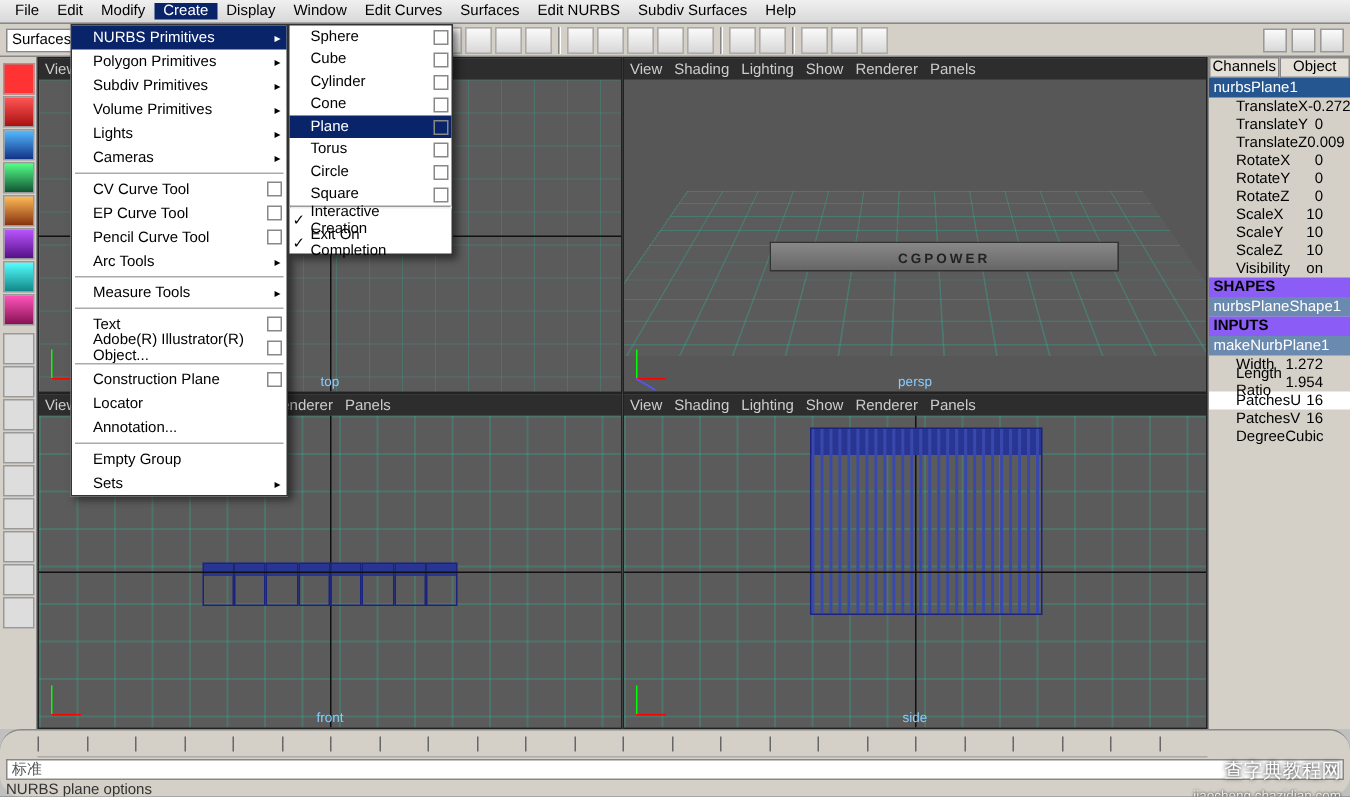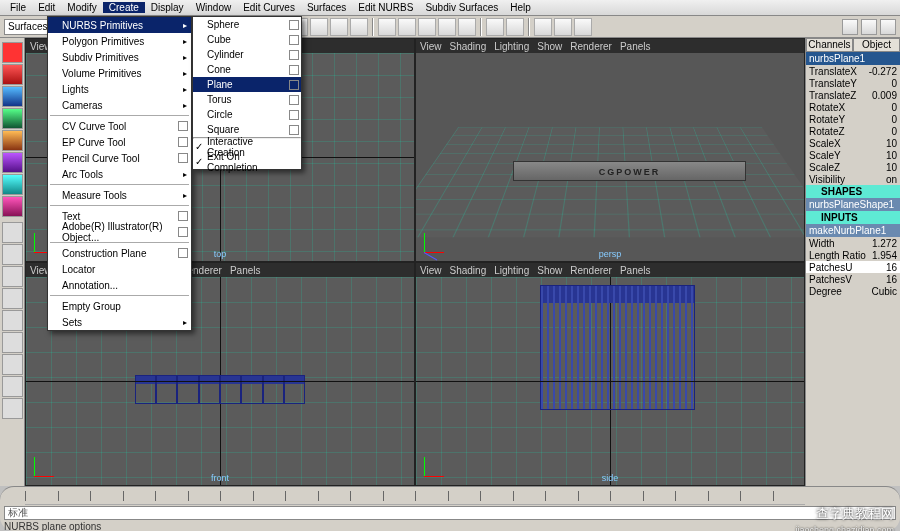--- a/index.html
+++ b/index.html
@@ -38,7 +38,7 @@
   .pan-tab{display:flex; height:14px;}
   .pan-tab div{flex:1;text-align:center;border:1px solid #888;background:#e4e0d8;}
   .attr-title{background:#25568f;color:#fff;padding:1px 3px;}
-  .attr-row{display:flex; justify-content:space-between; padding:0 3px; height:12px; align-items:center;}
+  .attr-row{display:flex; justify-content:space-between; padding:0 18px; height:12px; align-items:center;}
   .attr-row.sel{background:#fff;}
   .section-hd{background:#5eead4;color:#000;padding:1px 15px;font-weight:bold;}
   .bottombar{position:absolute;left:0;right:0;bottom:0;height:45px;background:#d4d0c8;border-top:1px solid #888;border-radius:14px;}

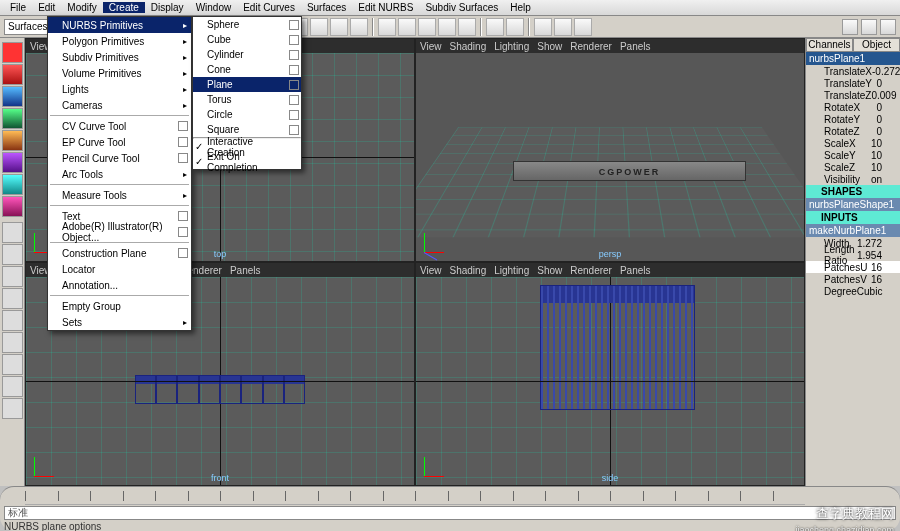--- a/index.html
+++ b/index.html
@@ -40,7 +40,7 @@
   .attr-title{background:#25568f;color:#fff;padding:1px 3px;}
   .attr-row{display:flex; justify-content:space-between; padding:0 18px; height:12px; align-items:center;}
   .attr-row.sel{background:#fff;}
-  .section-hd{background:#5eead4;color:#000;padding:1px 15px;font-weight:bold;}
+  .section-hd{background:#8b5cf6;color:#000;padding:1px 3px;font-weight:bold;}
   .bottombar{position:absolute;left:0;right:0;bottom:0;height:45px;background:#d4d0c8;border-top:1px solid #888;border-radius:14px;}
   .timeline{height:18px;display:flex;align-items:center;border-bottom:1px solid #aaa;margin-left:25px;margin-right:95px;}
   .tick{flex:1;height:10px;border-left:1px solid #666;}

